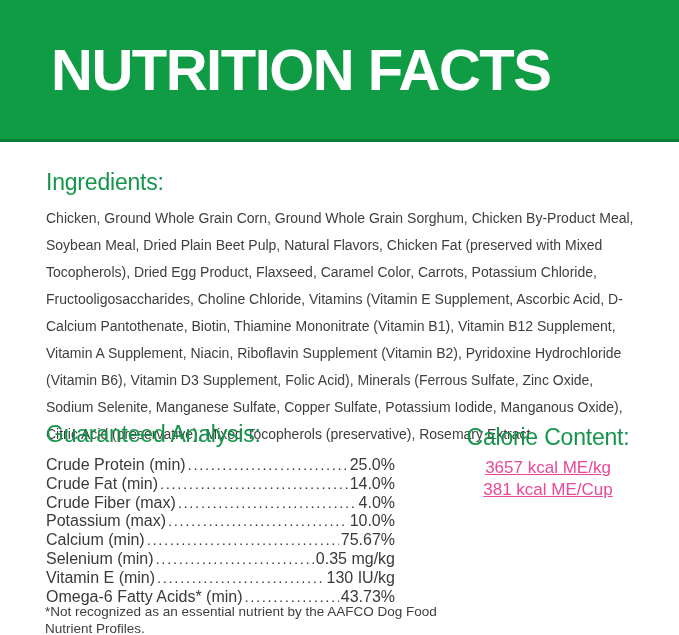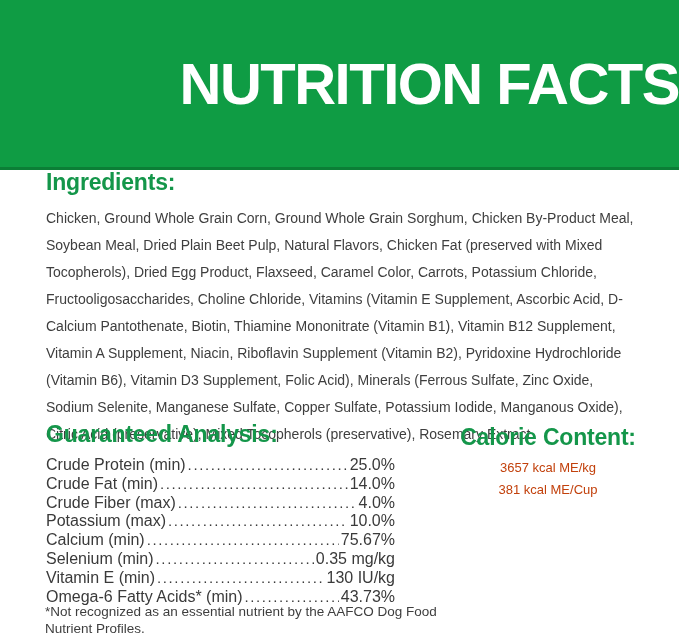--- a/index.html
+++ b/index.html
@@ -16,13 +16,12 @@
   .band {
     position: absolute;
     top: 0; left: 0;
-    width: 679px; height: 170px;
+    width: 679px; height: 142px;
     background: #0f9c44;
     border-bottom: 3px solid #0b7e36;
     box-sizing: border-box;
     display: flex;
     align-items: center;
-    justify-content: flex-end;
   }
   .band h1 {
     margin: 0 0 0 51px;

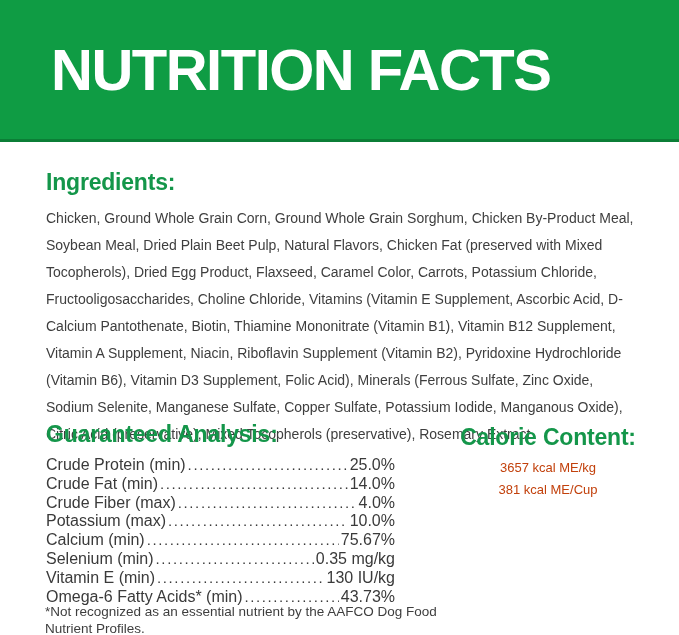--- a/index.html
+++ b/index.html
@@ -36,7 +36,7 @@
     margin: 0;
     color: #14964a;
     font-size: 23px;
-    font-weight: bold;
+    font-weight: normal;
     letter-spacing: -0.2px;
   }
   

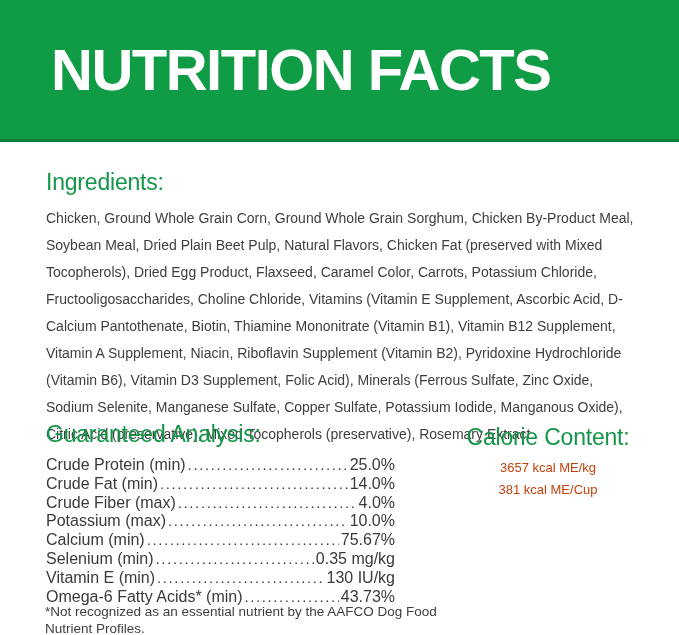--- a/index.html
+++ b/index.html
@@ -89,9 +89,10 @@
     text-align: center;
   }
   .cal-line {
-    font-size: 13px;
+    font-size: 17px;
     line-height: 21.5px;
-    color: #c2410c;
+    color: #ec4899;
+    text-decoration: underline;
   }
   .calories .cal-line:first-of-type { margin-top: 6px; }
   

